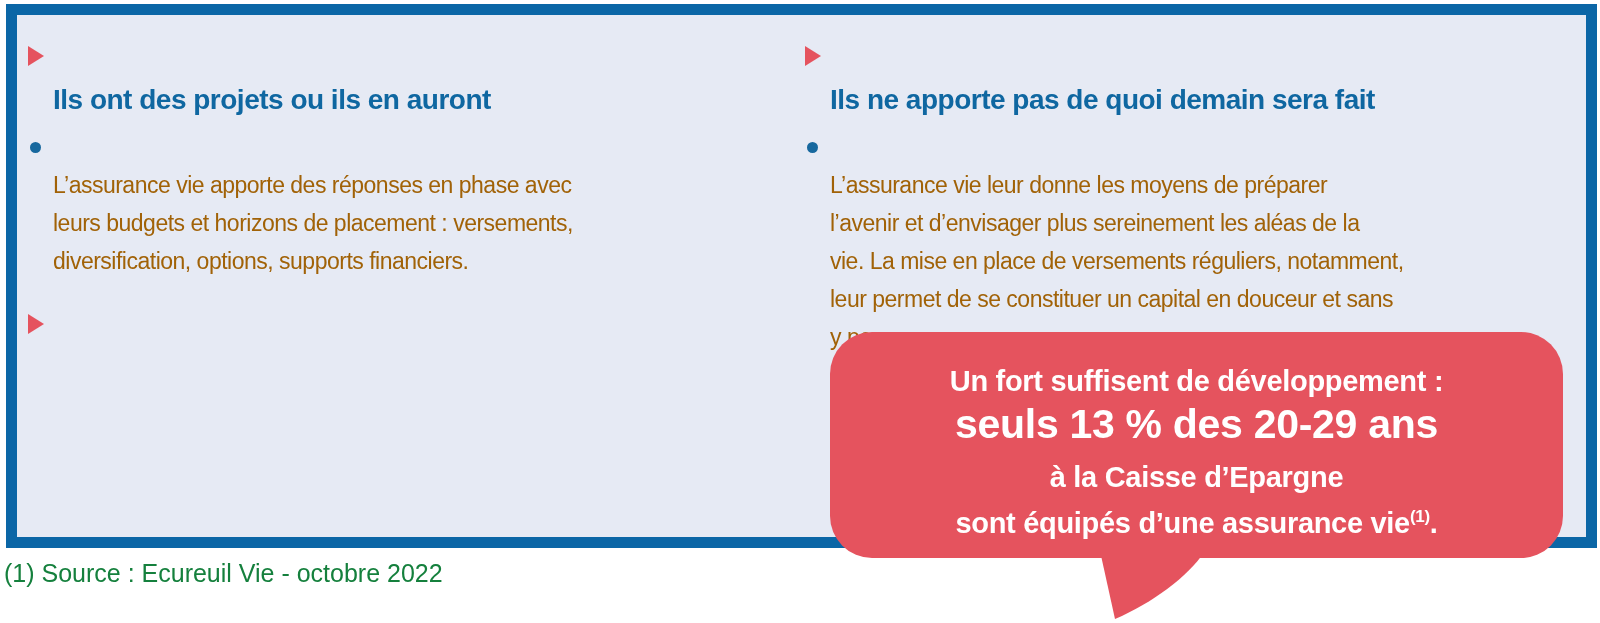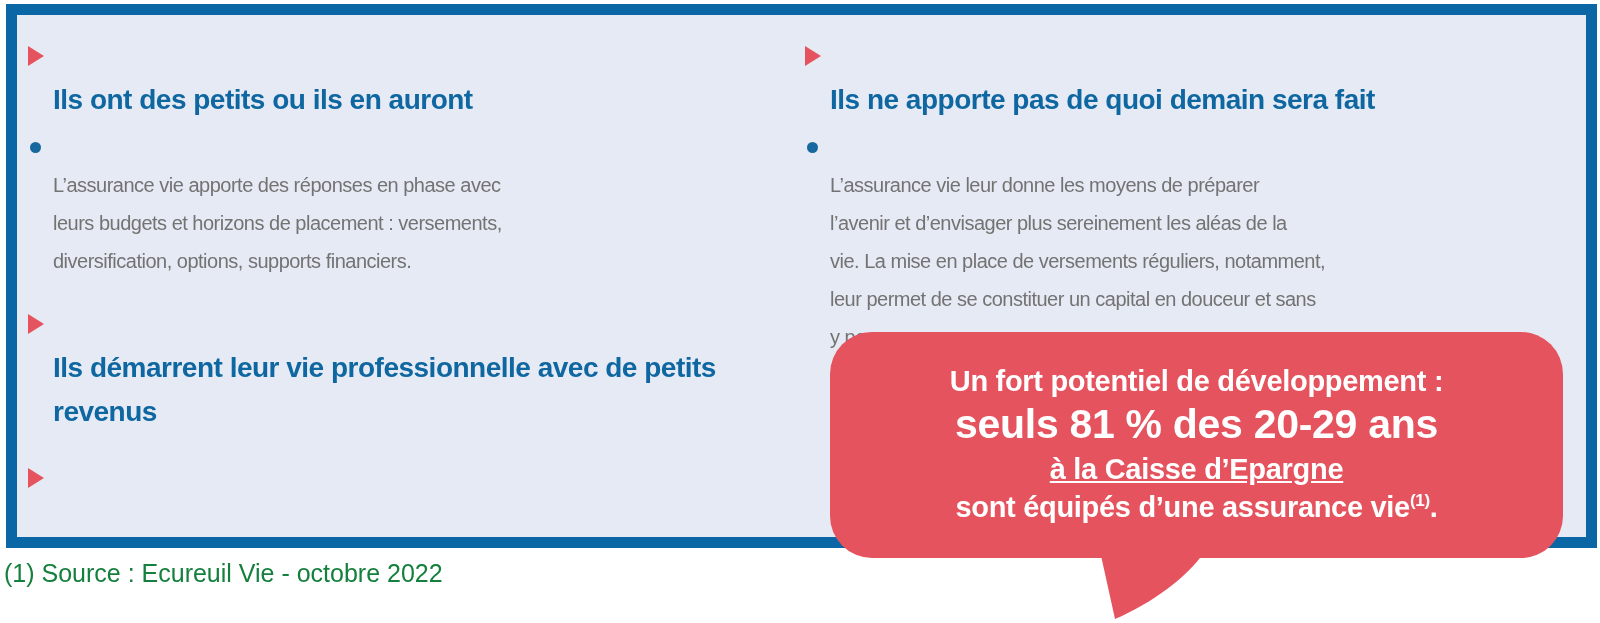--- a/index.html
+++ b/index.html
@@ -113,7 +113,7 @@
   <div class="col col-left">
 
     <div class="sec-head">
-      <span class="tri"></span><span>Ils ont des petits ou ils en auront</span>
+      <span class="tri"></span><span>Ils ont des projets ou ils en auront</span>
     </div>
     <p class="sec-body">
       <span class="dot"></span><span>L’assurance vie apporte des réponses en phase avec

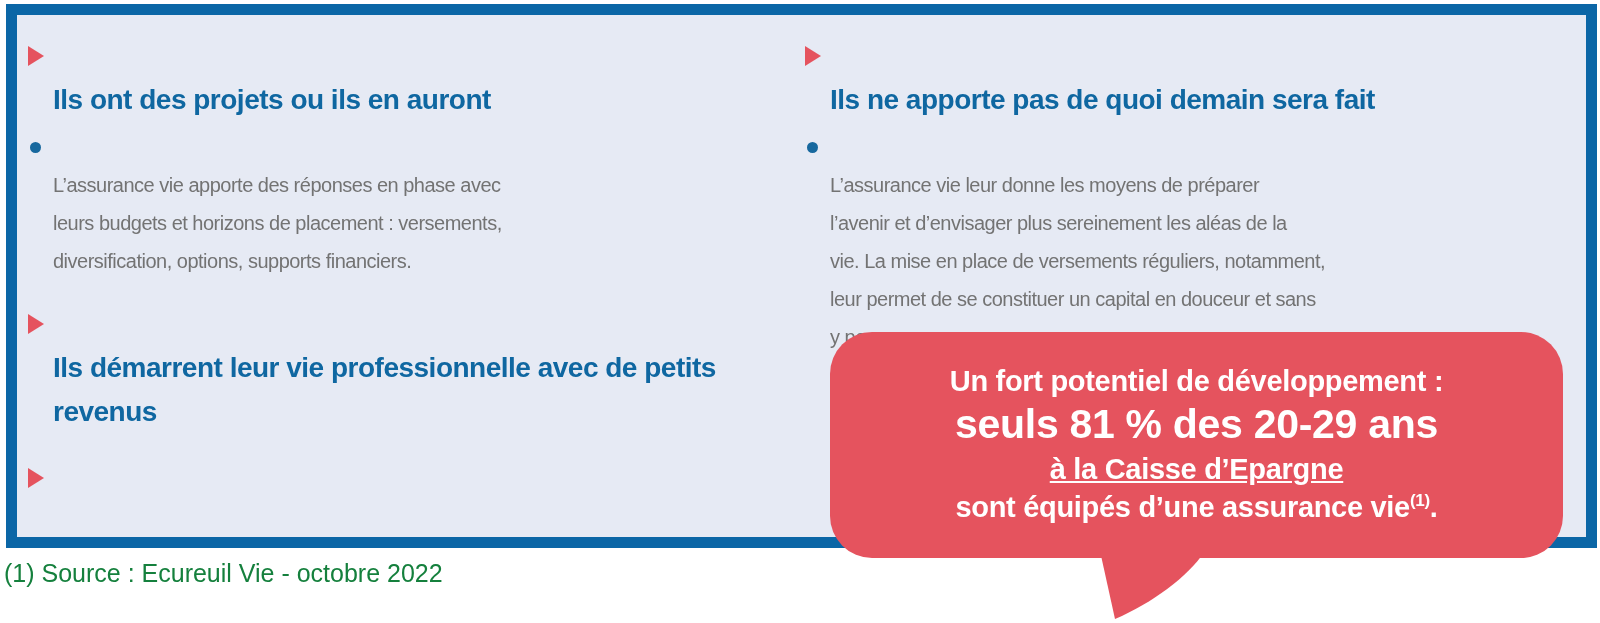--- a/index.html
+++ b/index.html
@@ -52,10 +52,10 @@
     position: relative;
     margin: 0;
     padding-left: 25px;
-    font-size: 20px;
+    font-size: 23px;
     line-height: 38px;
     letter-spacing: -0.5px;
-    color: #737373;
+    color: #a16207;
     white-space: pre-line;
   }
   .dot {

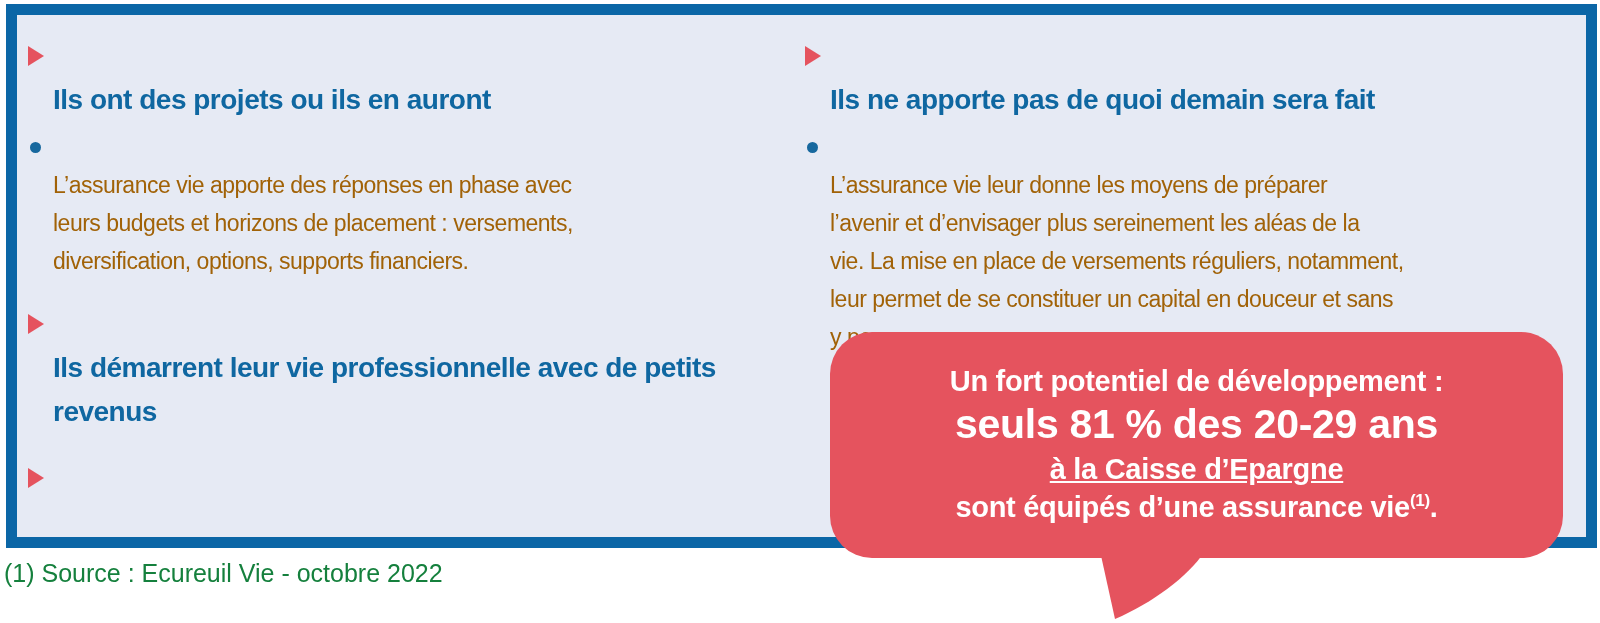--- a/index.html
+++ b/index.html
@@ -121,10 +121,6 @@
 diversification, options, supports financiers.</span>
     </p>
 
-    <div class="sec-head">
-      <span class="tri"></span><span>Ils démarrent leur vie professionnelle avec de petits
-revenus</span>
-    </div>
 
     <div class="sec-head">
       <span class="tri"></span>

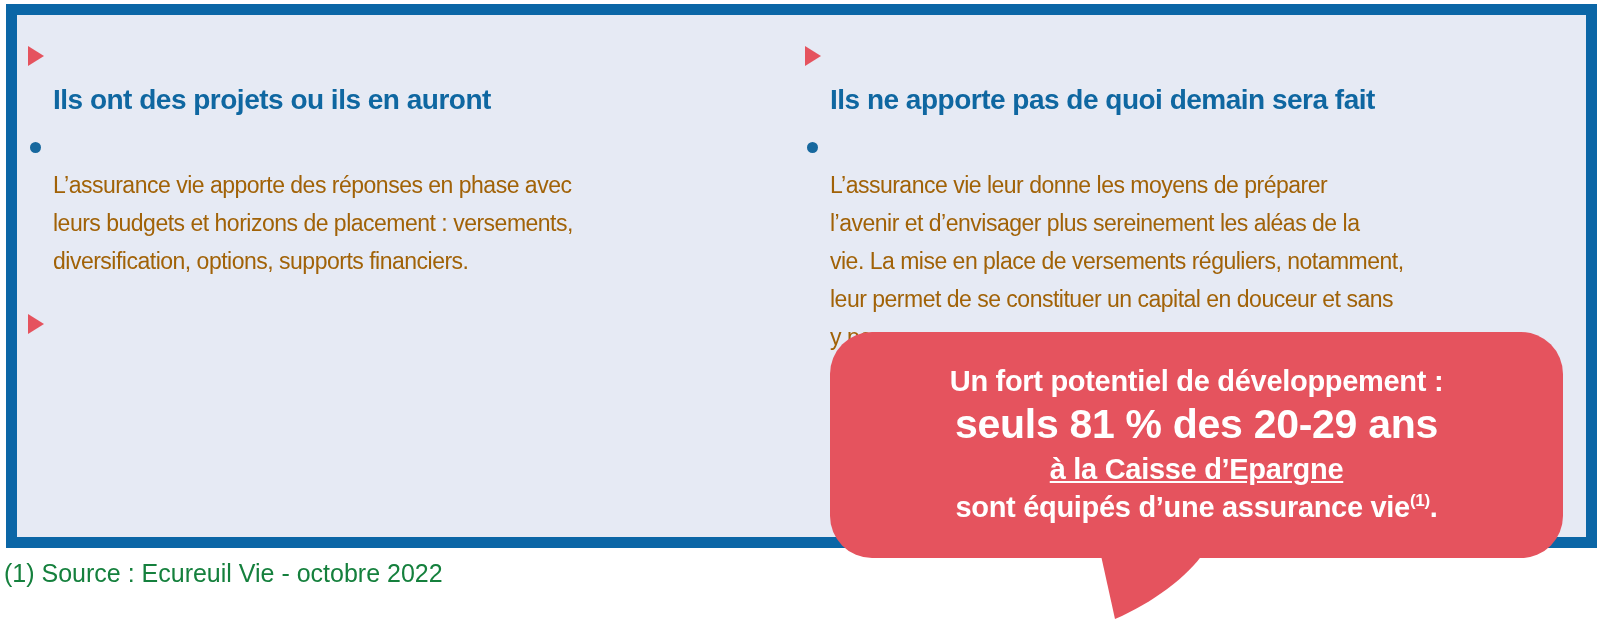--- a/index.html
+++ b/index.html
@@ -144,7 +144,7 @@
   </div>
 
   <div class="callout">
-    <p class="l1">Un fort potentiel de développement :</p>
+    <p class="l1">Un fort suffisent de développement :</p>
     <p class="l2">seuls 81 % des 20-29 ans</p>
     <p class="l3">à la Caisse d’Epargne</p>
     <p class="l4"><span>sont équipés d’une assurance vie</span><sup>(1)</sup><span>.</span></p>

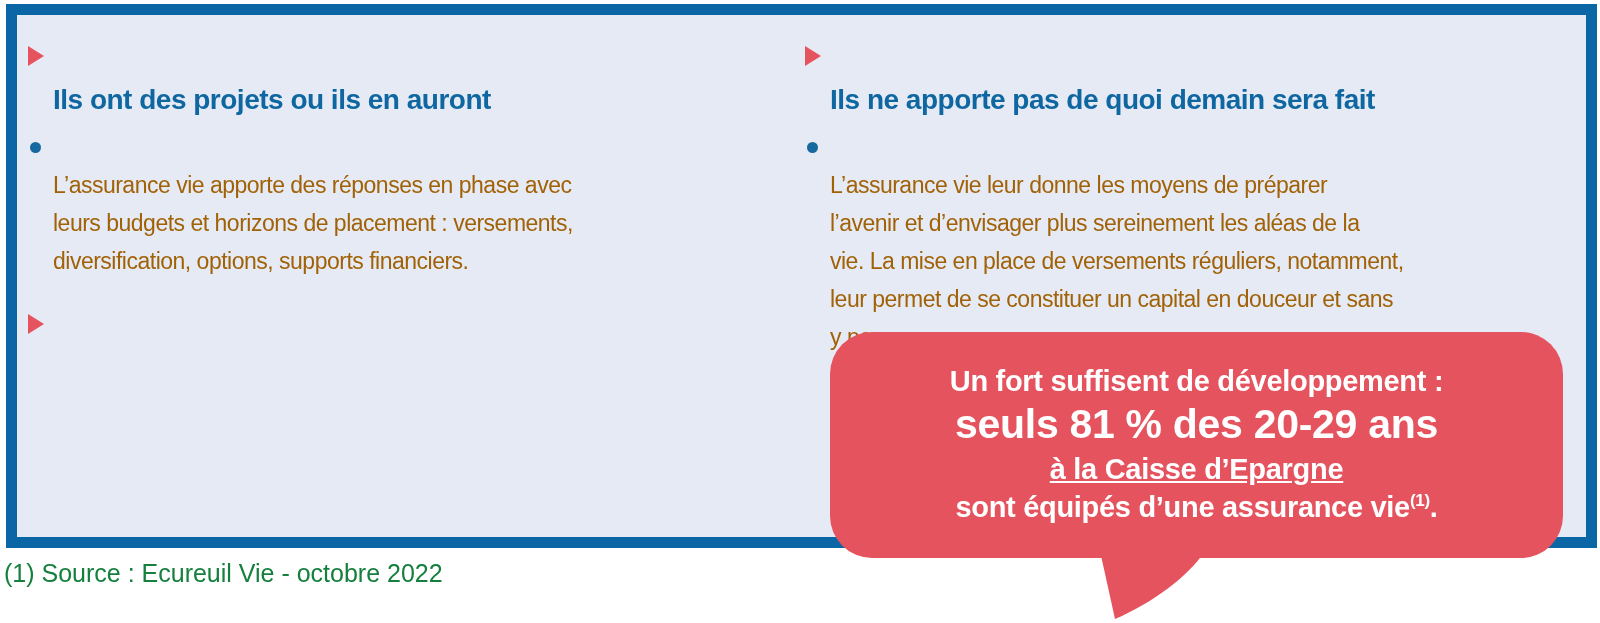--- a/index.html
+++ b/index.html
@@ -145,7 +145,7 @@
 
   <div class="callout">
     <p class="l1">Un fort suffisent de développement :</p>
-    <p class="l2">seuls 81 % des 20-29 ans</p>
+    <p class="l2">seuls 13 % des 20-29 ans</p>
     <p class="l3">à la Caisse d’Epargne</p>
     <p class="l4"><span>sont équipés d’une assurance vie</span><sup>(1)</sup><span>.</span></p>
   </div>

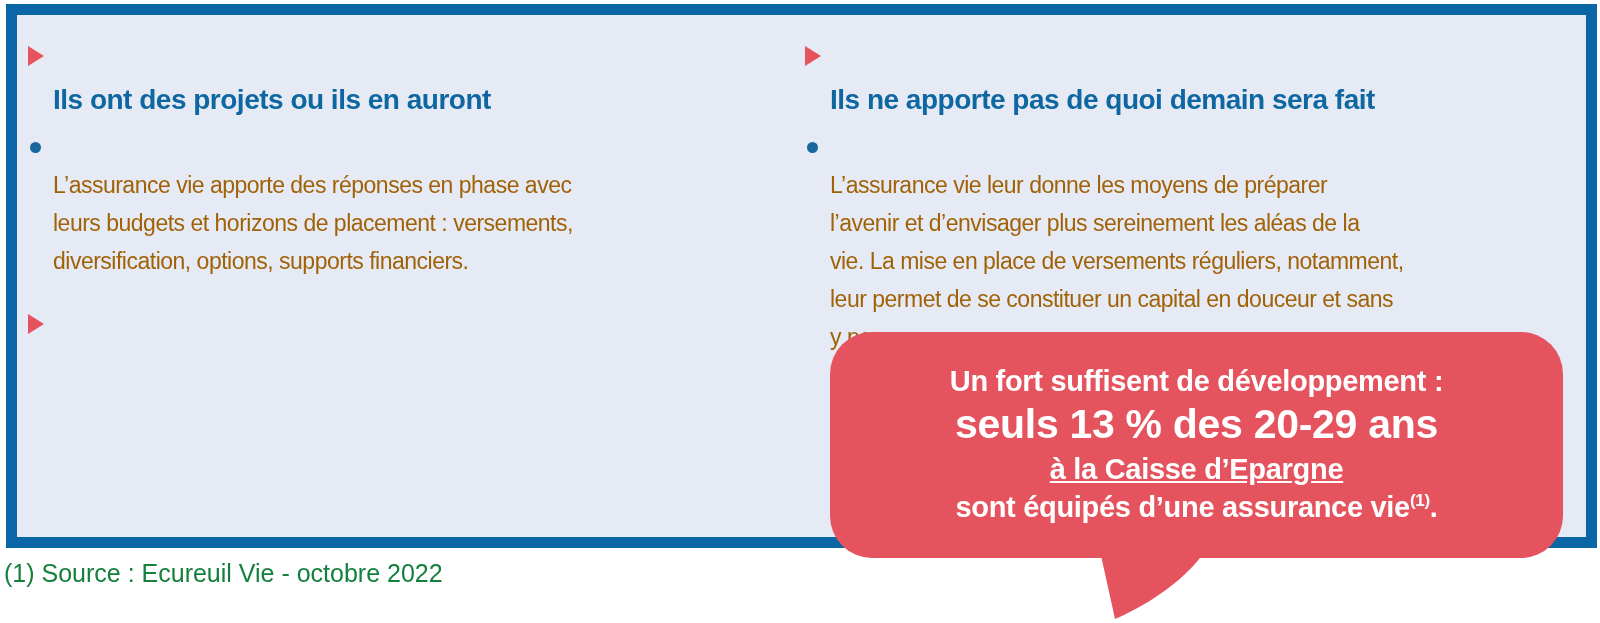--- a/index.html
+++ b/index.html
@@ -80,7 +80,7 @@
   }
   .callout .l1 { margin: 30px 0 0 0; font-size: 29px; line-height: 38px; letter-spacing: -0.3px; }
   .callout .l2 { margin: 0; font-size: 41px; line-height: 48px; letter-spacing: -0.3px; }
-  .callout .l3 { margin: 4px; font-size: 29px; line-height: 34px; letter-spacing: -0.3px; text-decoration: underline; }
+  .callout .l3 { margin: 12px; font-size: 29px; line-height: 34px; letter-spacing: -0.3px; }
   .callout .l4 { margin: 4px; font-size: 29px; line-height: 34px; letter-spacing: -0.3px; }
   .callout sup {
     font-size: 17px;

